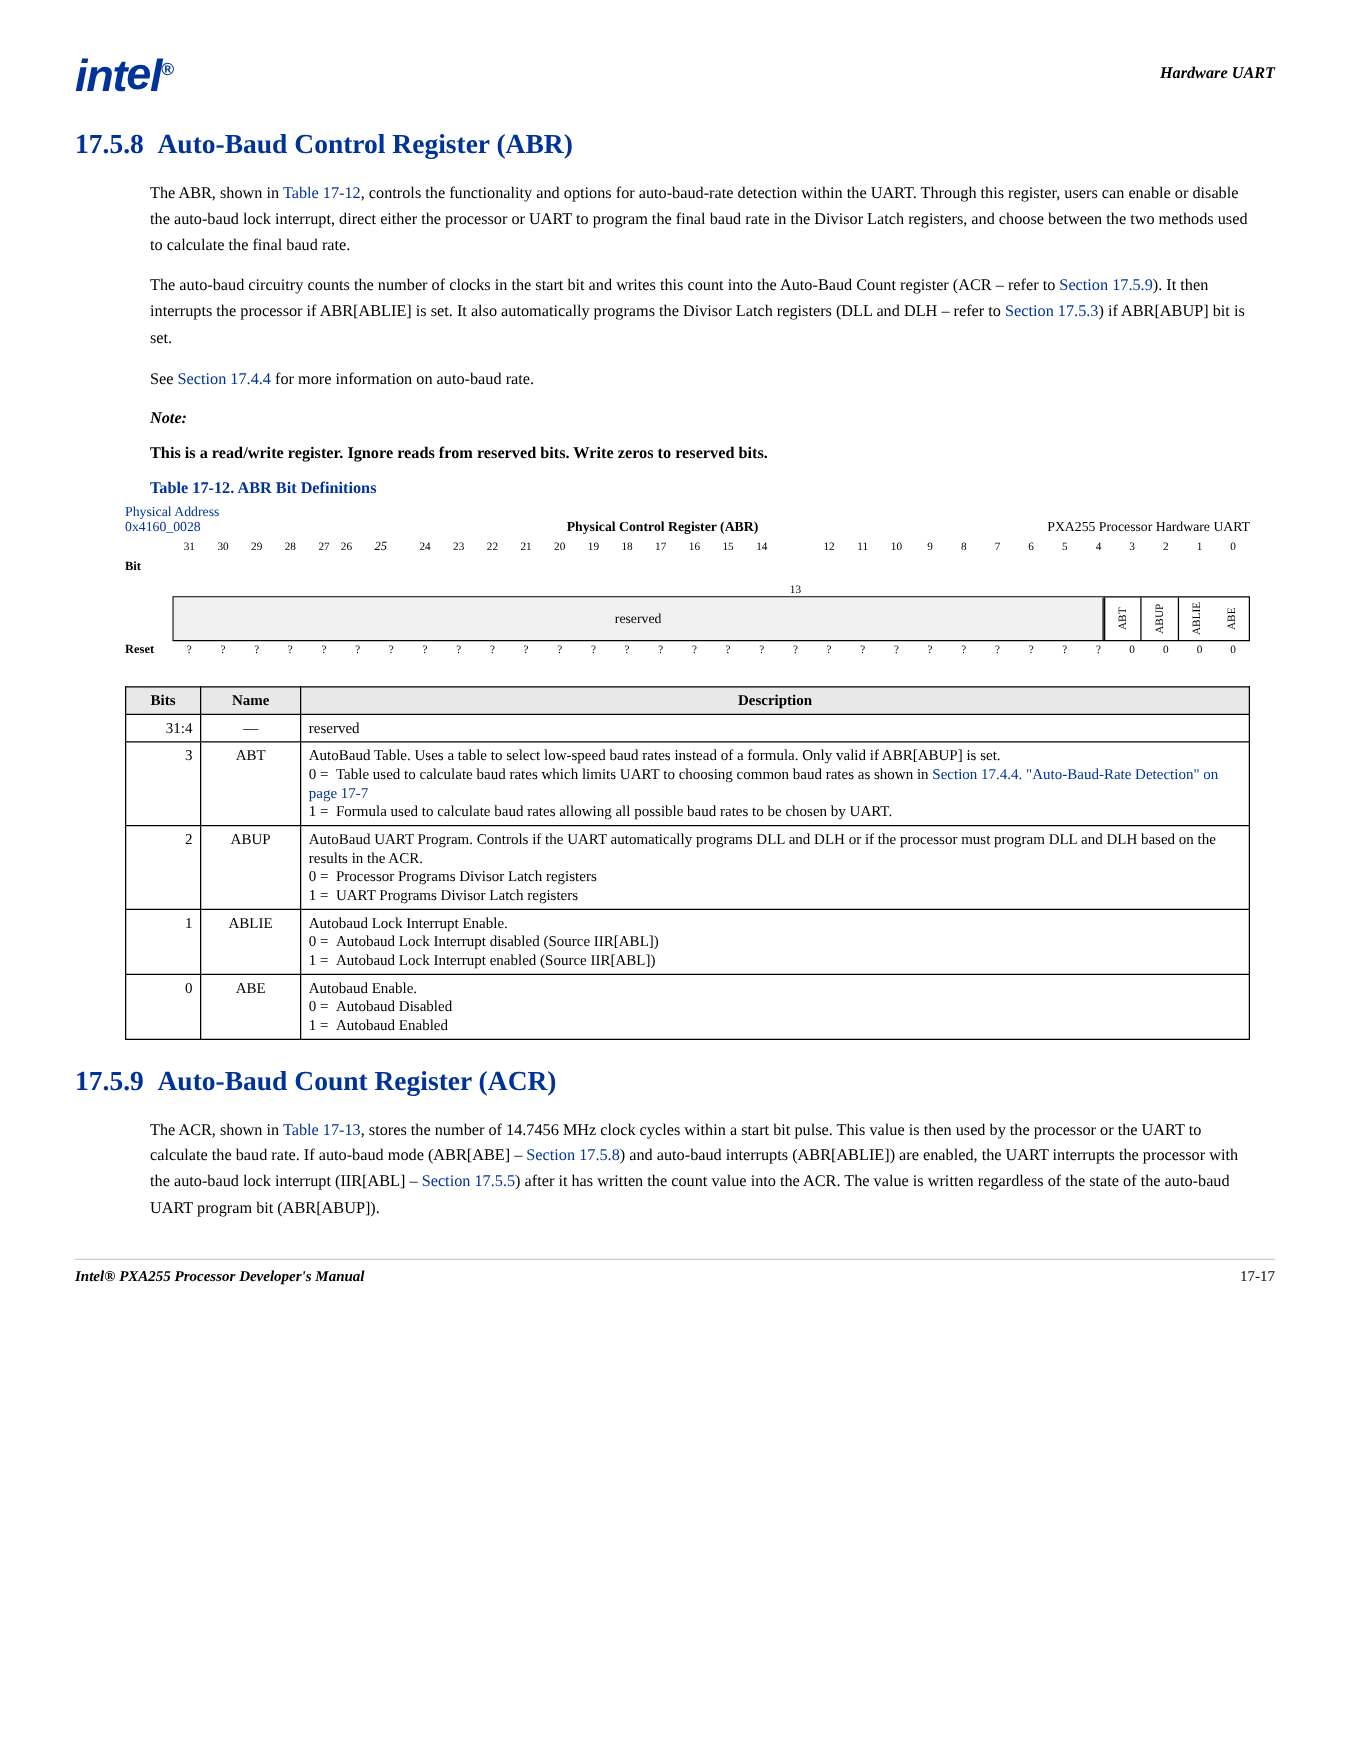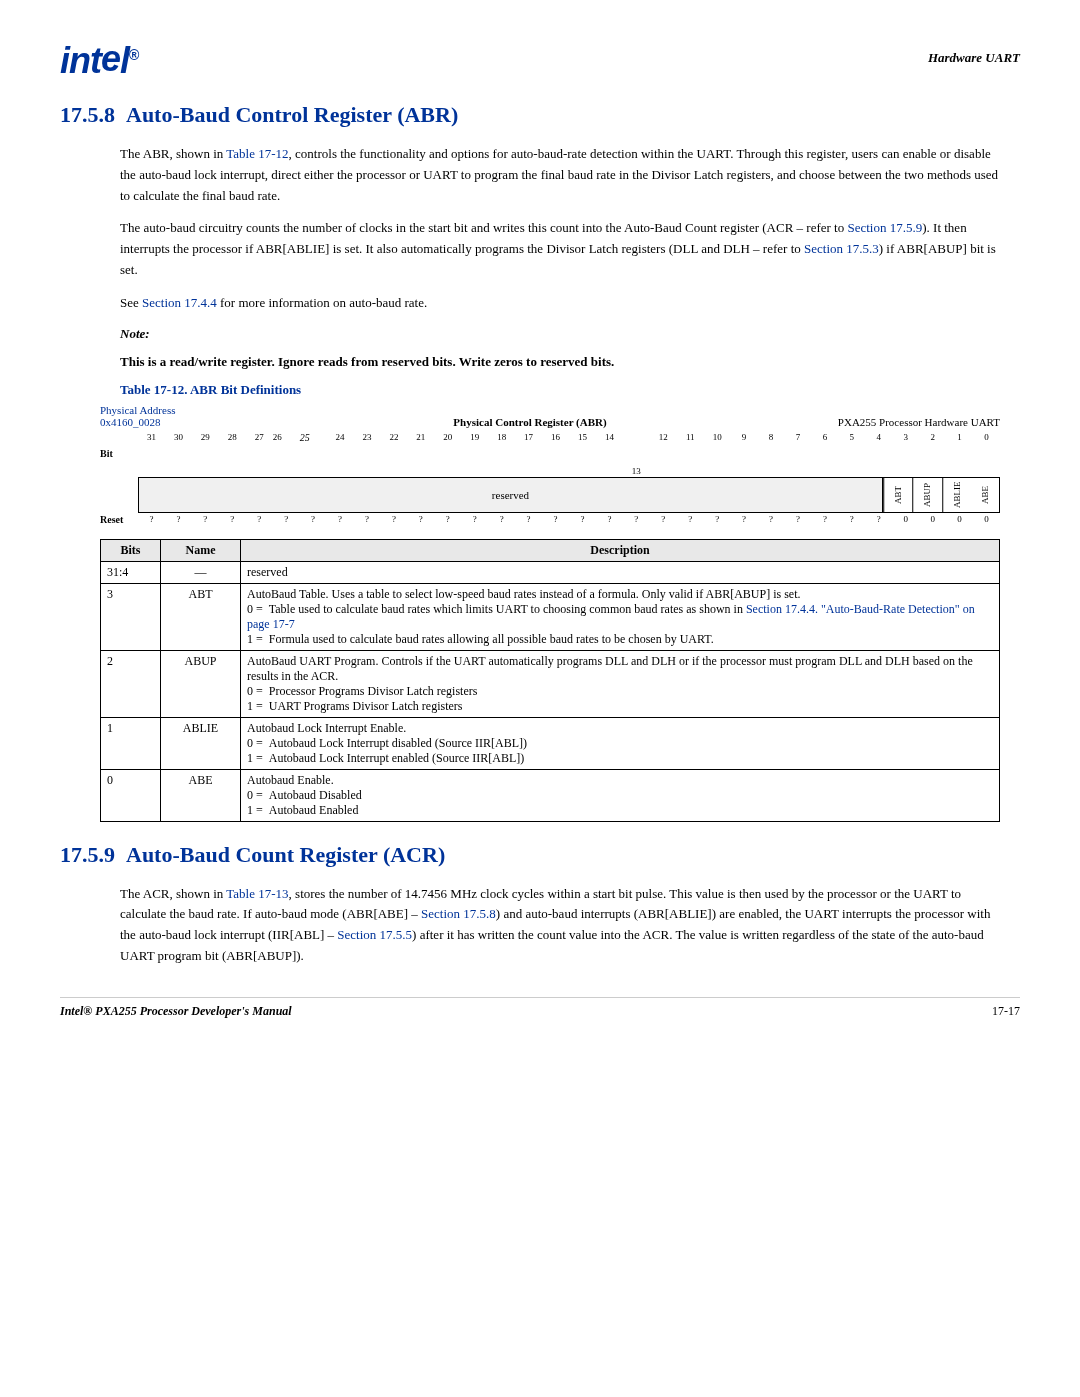--- a/index.html
+++ b/index.html
@@ -258,7 +258,7 @@
     </div>
   </div>
 
-  <div style="display:flex; align-items:center; margin-bottom:14px;">
+  <div style="display:flex; align-items:center; margin-bottom:24px;">
     <div style="width:38px; font-size:10px; font-weight:bold;">Reset</div>
     <div style="display:flex; flex:1; font-size:9px;">
       <div style="flex:1;text-align:center;font-size:9px;">?</div>

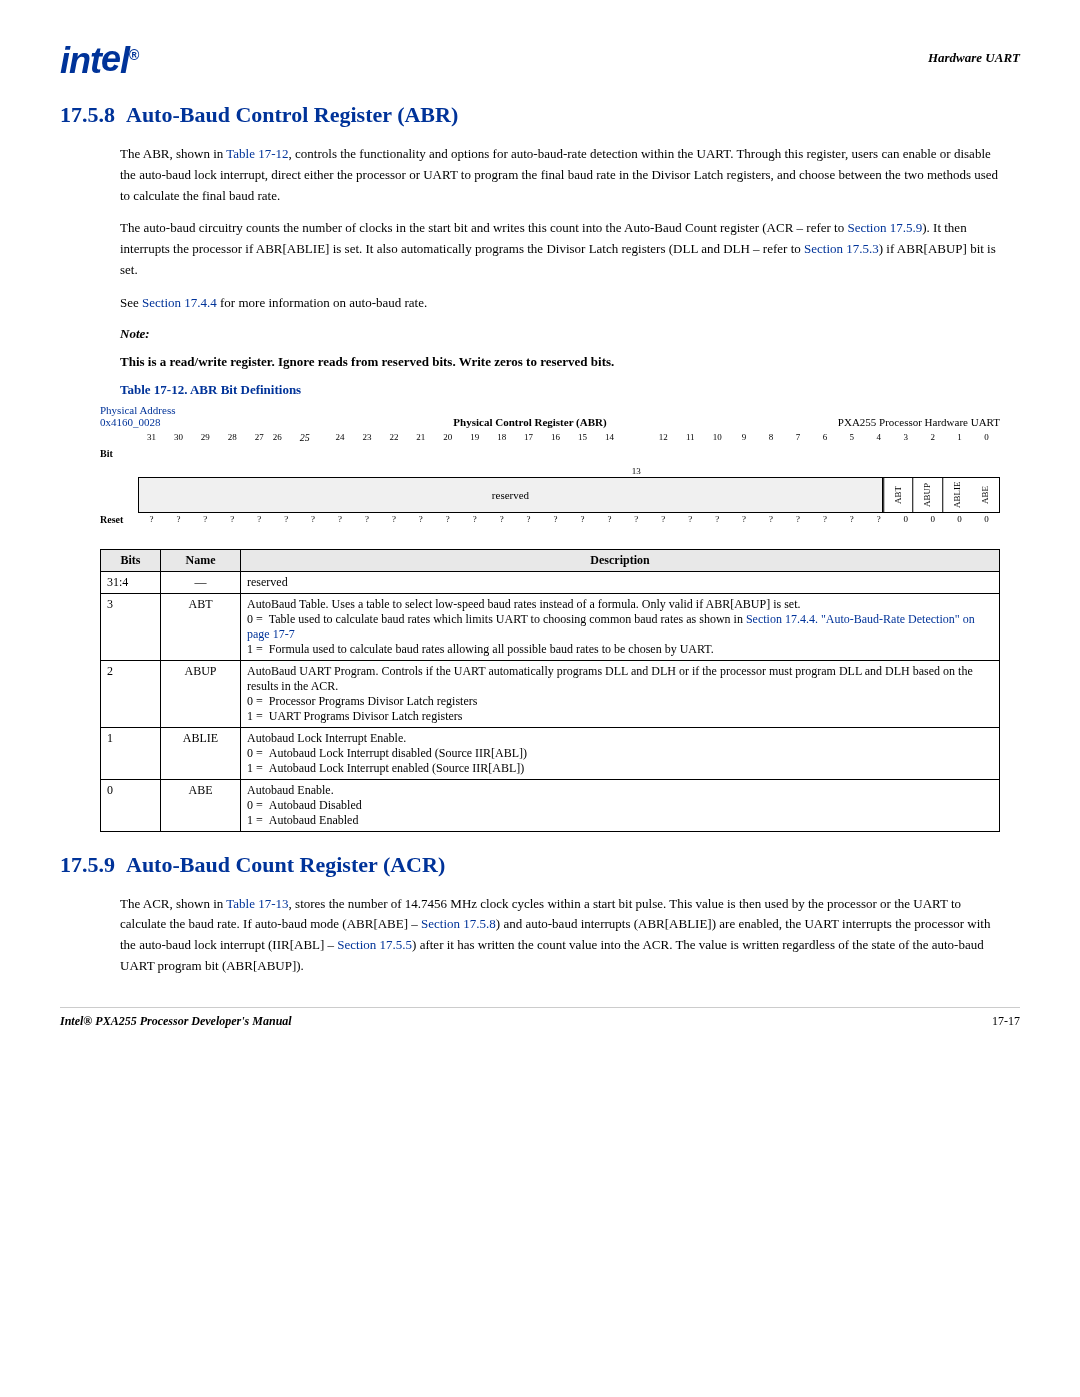--- a/index.html
+++ b/index.html
@@ -137,7 +137,7 @@
       font-size: 12px;
     }
     .def-table td.bits-col {
-      text-align: left;
+      text-align: right;
       width: 60px;
     }
     .def-table td.name-col {

